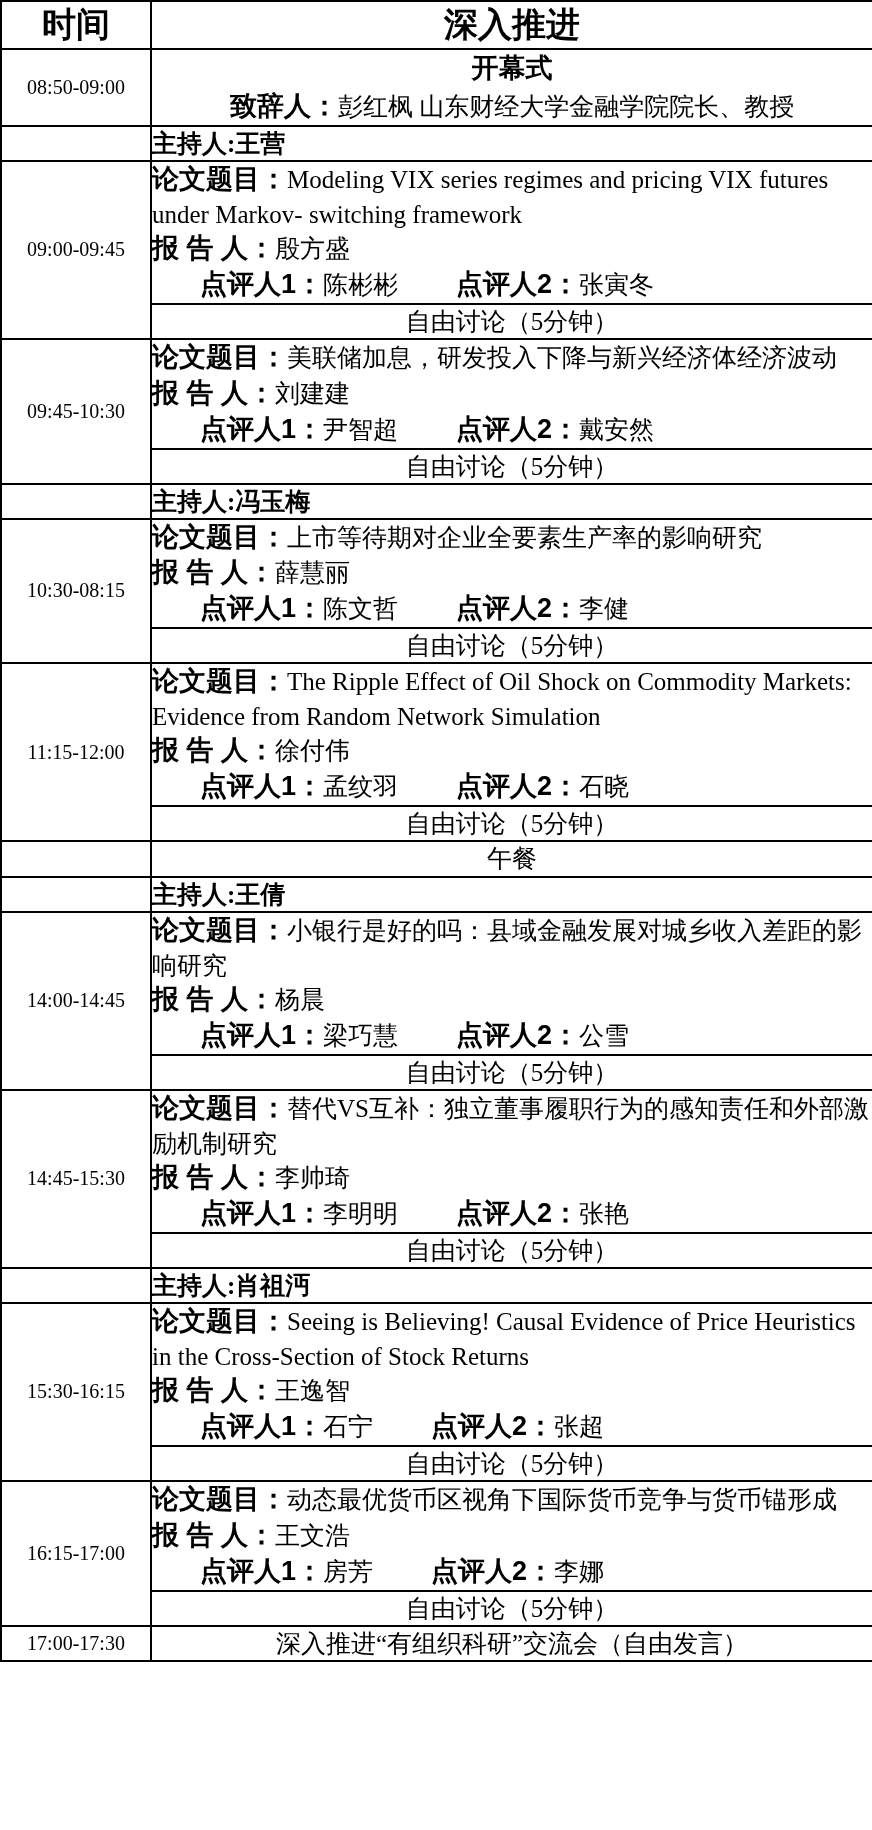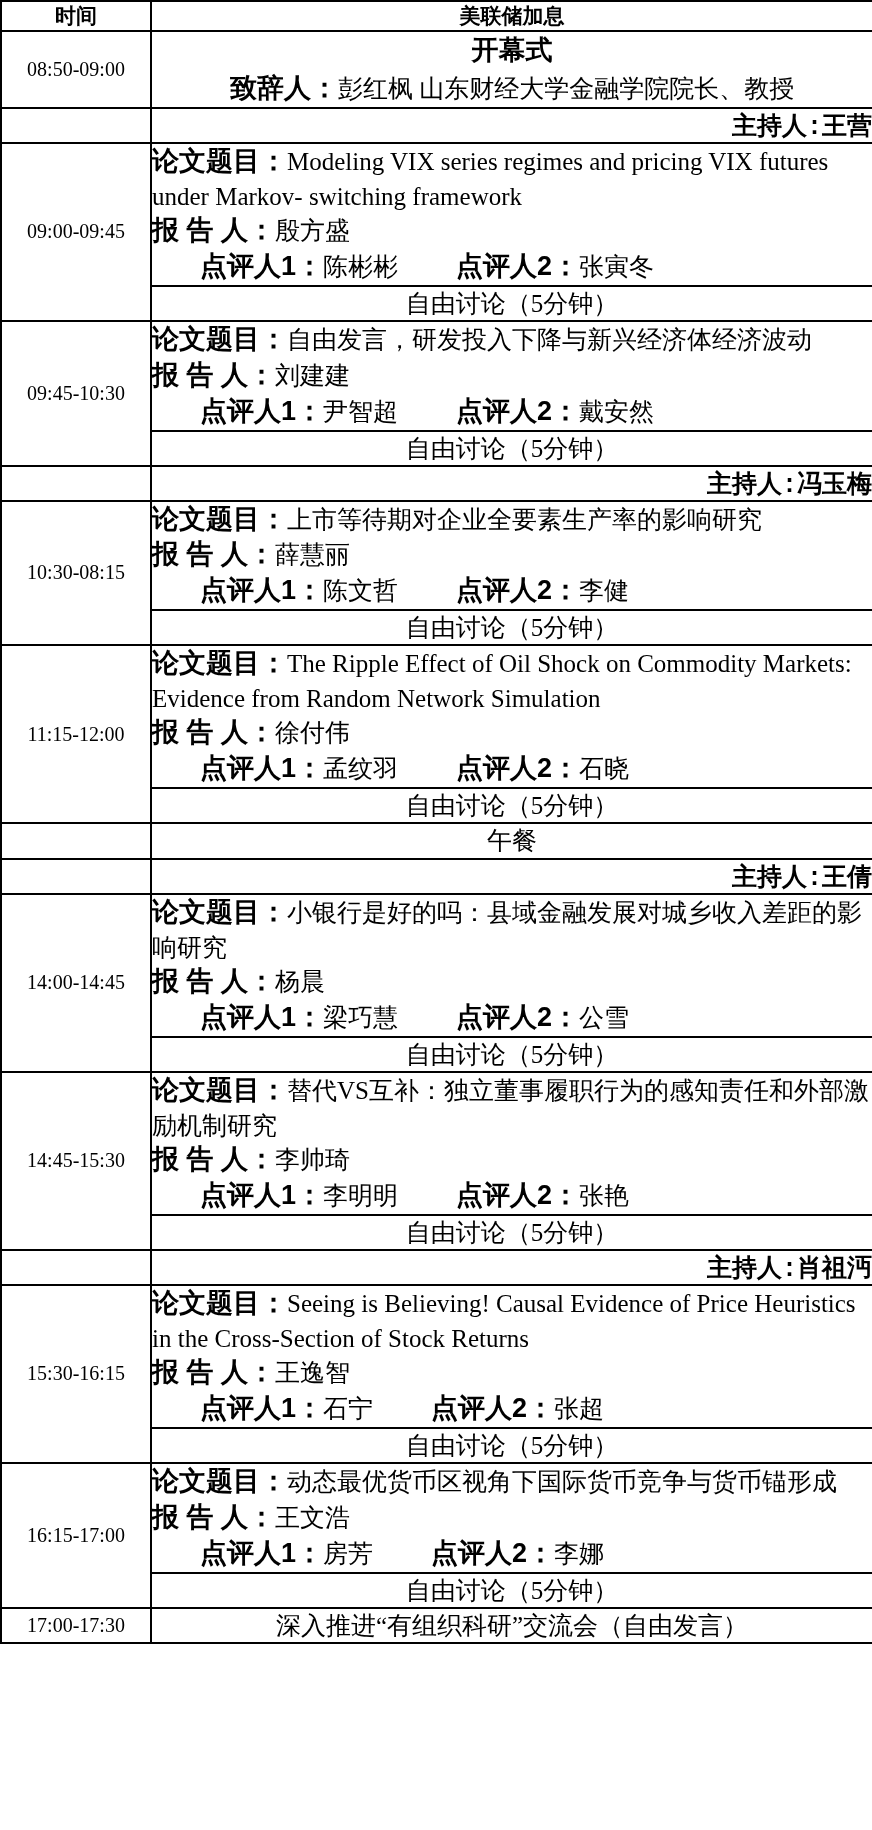--- a/index.html
+++ b/index.html
@@ -28,7 +28,7 @@
   .hdr {
     text-align: center;
     font-weight: bold;
-    font-size: 21px;
+    font-size: 34px;
     padding: 9px 0 9px 0;
     font-family: Liberation Sans, sans-serif;
   }

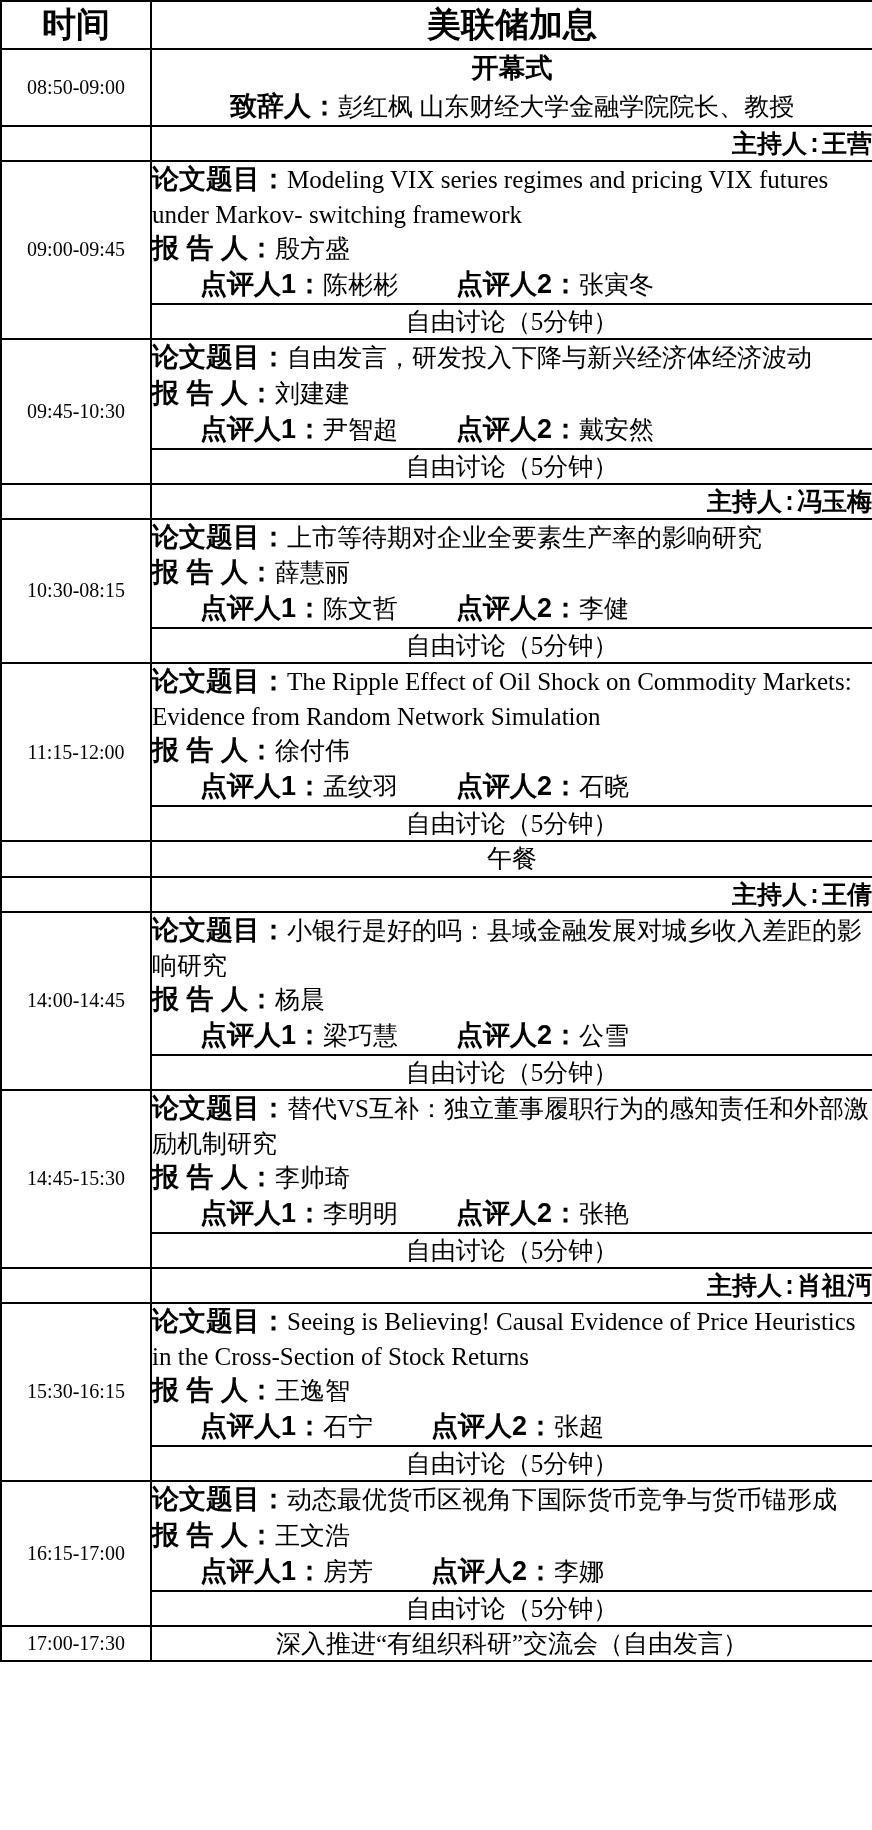--- a/index.html
+++ b/index.html
@@ -112,7 +112,7 @@
 
     <tr>
       <th class="hdr">时间</th>
-      <th class="hdr">美联储加息</th>
+      <th class="hdr">深入推进</th>
     </tr>
 
     <tr>

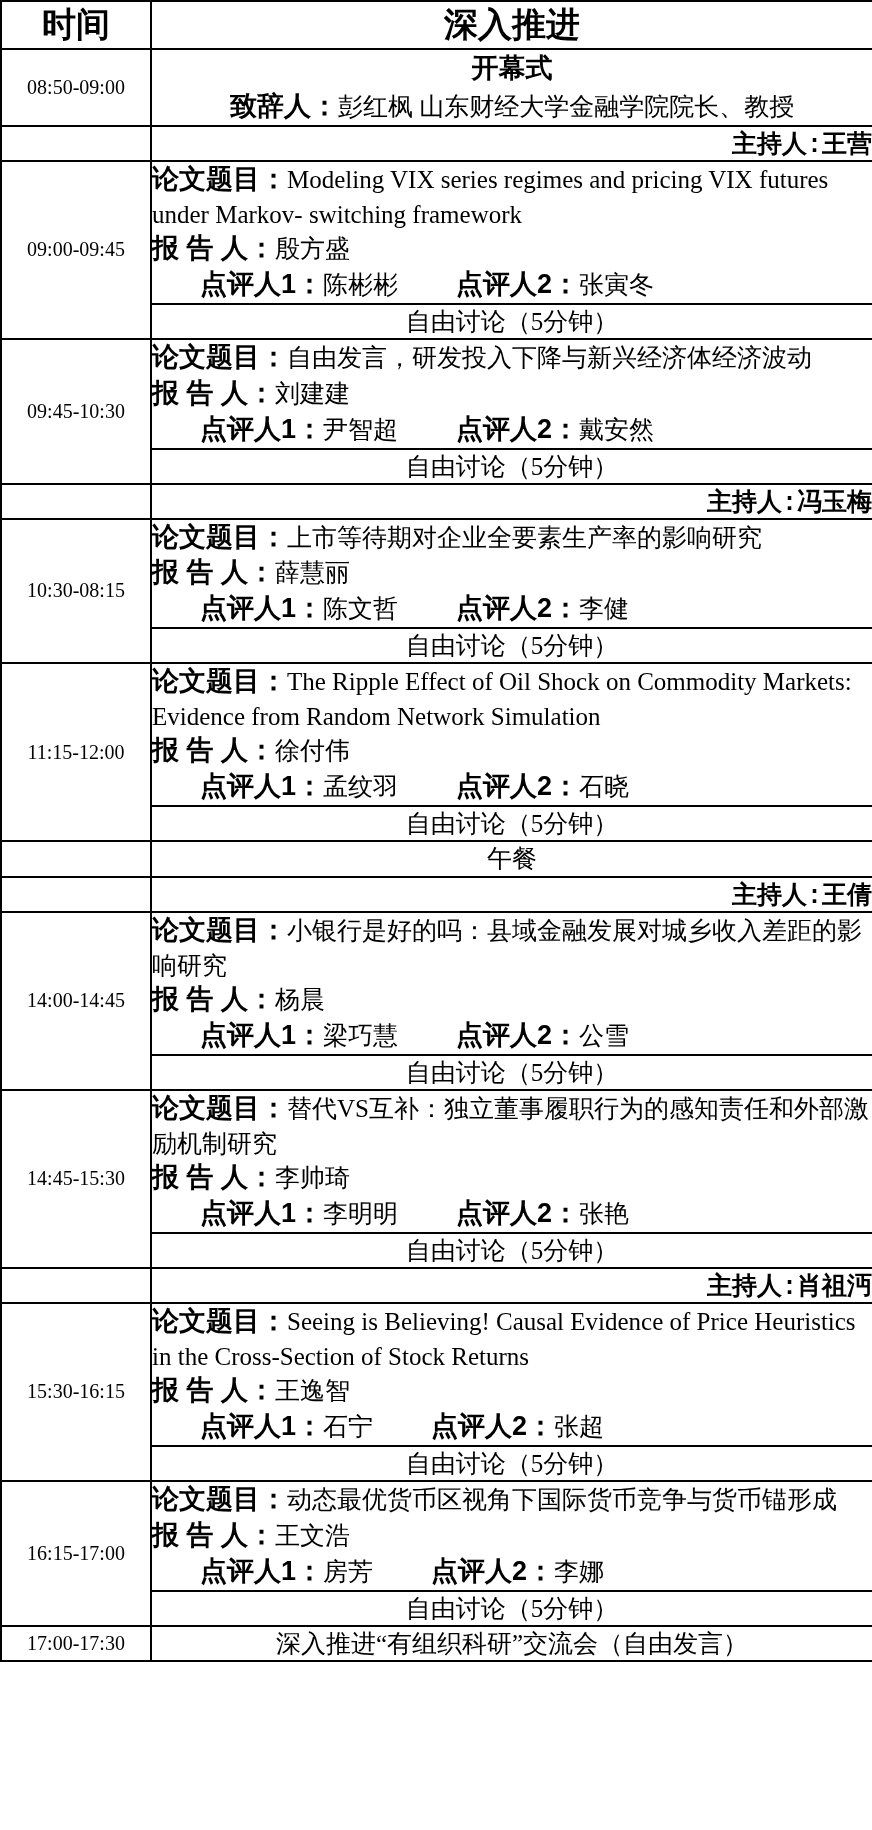--- a/index.html
+++ b/index.html
@@ -46,11 +46,10 @@
     border-radius: 9px;
   }
   .host-cell {
-    text-align: right;
+    text-align: left;
     font-size: 25px;
     padding: 6px 4px;
     font-weight: bold;
-    font-family: Liberation Mono, monospace;
   }
   .discussion-cell {
     text-align: center;

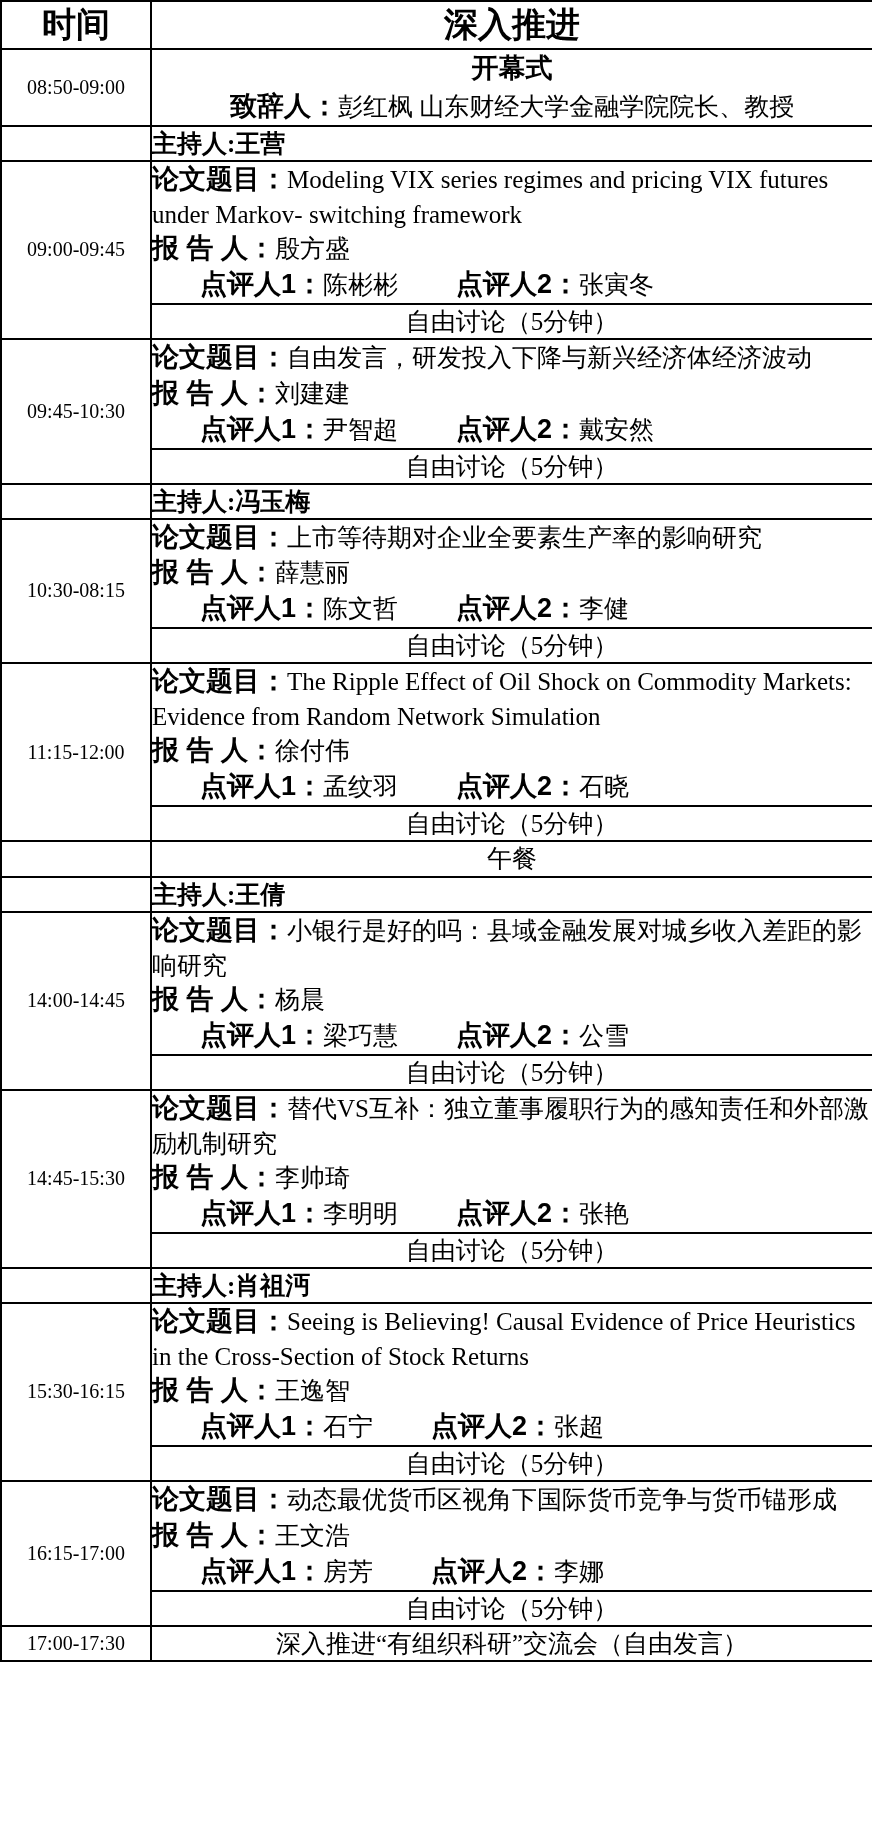--- a/index.html
+++ b/index.html
@@ -142,7 +142,7 @@
     <tr>
       <td class="time-cell" rowspan="2">09:45-10:30</td>
       <td class="session-cell">
-        <span class="paper-title"><span class="lbl">论文题目：</span><span class="val-cn">自由发言，研发投入下降与新兴经济体经济波动</span></span>
+        <span class="paper-title"><span class="lbl">论文题目：</span><span class="val-cn">美联储加息，研发投入下降与新兴经济体经济波动</span></span>
         <span class="row-line"><span class="lbl">报 告 人：</span><span class="val-cn">刘建建</span></span>
         <span class="reviewers"><span class="lbl">点评人1：</span><span class="val-cn">尹智超</span><span class="lbl rev2">点评人2：</span><span class="val-cn">戴安然</span></span>
       </td>

